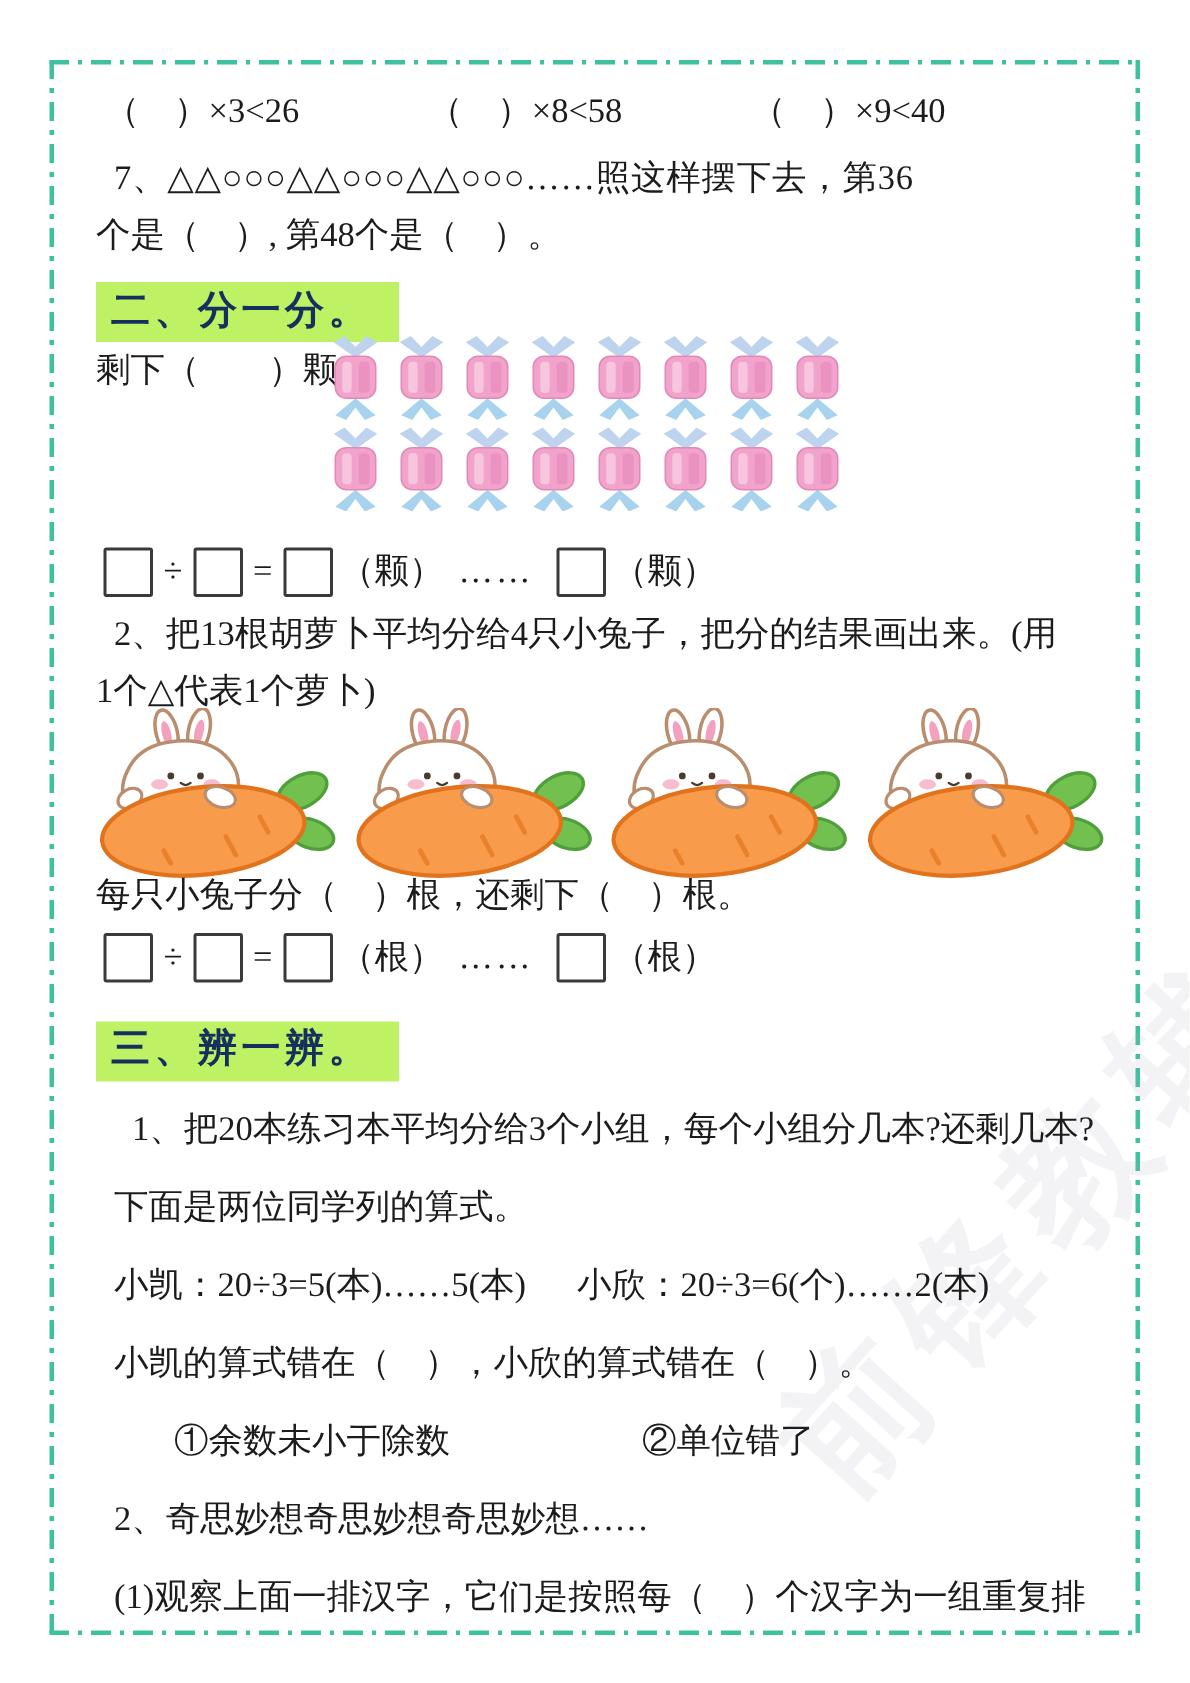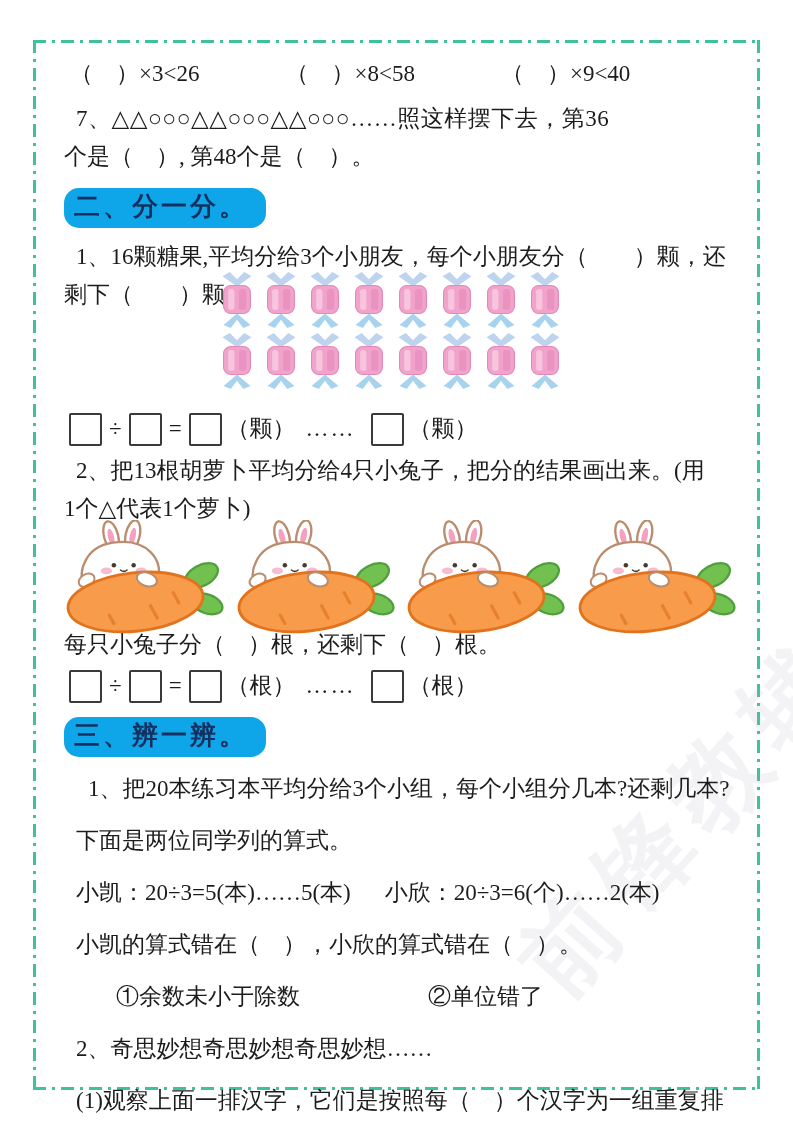--- a/index.html
+++ b/index.html
@@ -33,9 +33,9 @@
   .q7-2{line-height:38px;}
 
   .sec-header{
-    display:inline-block;background:#0ea5e9;color:#15305f;
+    display:inline-block;background:#bef264;color:#15305f;
     font-weight:bold;font-size:26px;line-height:34px;
-    padding:2px 18px 4px 10px;letter-spacing:3px;margin-top:12px;border-radius:15px;
+    padding:2px 18px 4px 10px;letter-spacing:3px;margin-top:12px;
   }
   .p1{margin-top:10px;line-height:38px;padding-left:12px;}
   .cont{line-height:38px;}

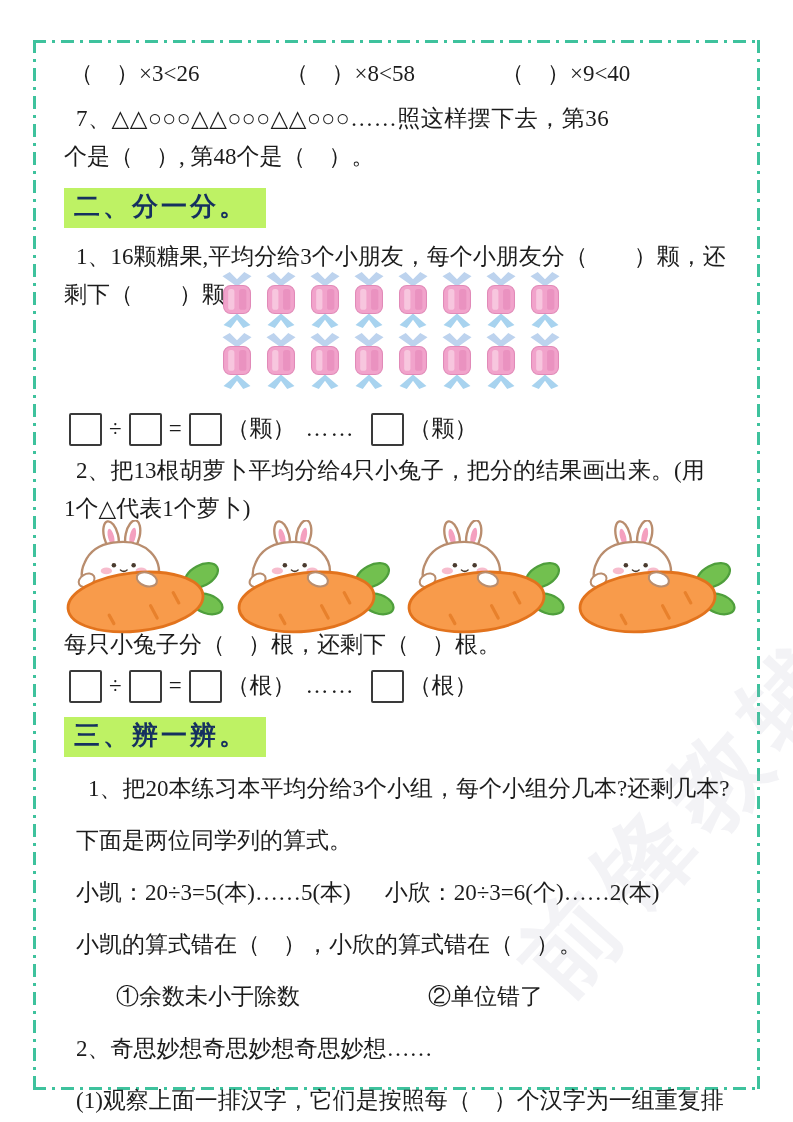--- a/index.html
+++ b/index.html
@@ -96,7 +96,6 @@
     <span class="sec-header">二、分一分。</span>
   </div>
 
-  <div class="p1">1、16颗糖果,平均分给3个小朋友，每个小朋友分（　　）颗，还</div>
 
   <div class="candy-wrap">
     <div class="cont">剩下（　　）颗。</div>

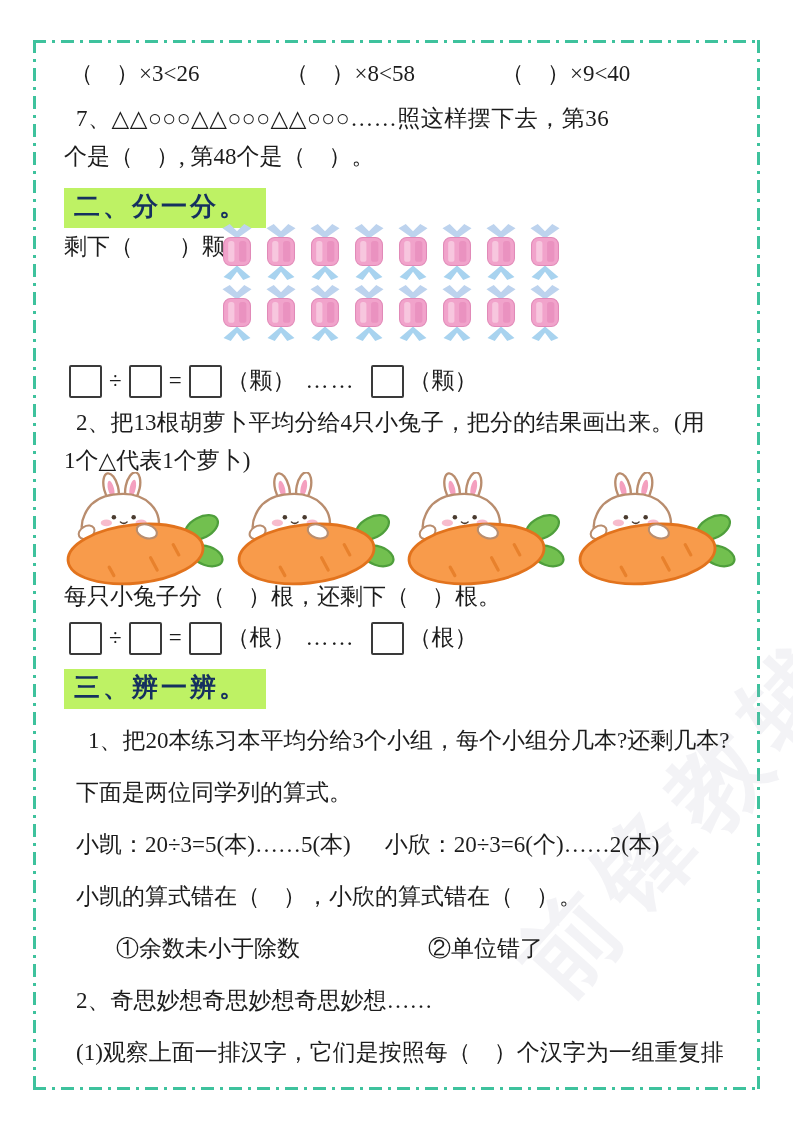--- a/index.html
+++ b/index.html
@@ -396,7 +396,7 @@
   </div>
 
   <div>
-    <span class="sec-header" style="margin-top:8px;">三、辨一辨。</span>
+    <span class="sec-header" style="margin-top:20px;font-family:Liberation Mono, monospace;">三、辨一辨。</span>
   </div>
 
   <div class="s3" style="margin-top:8px;">

